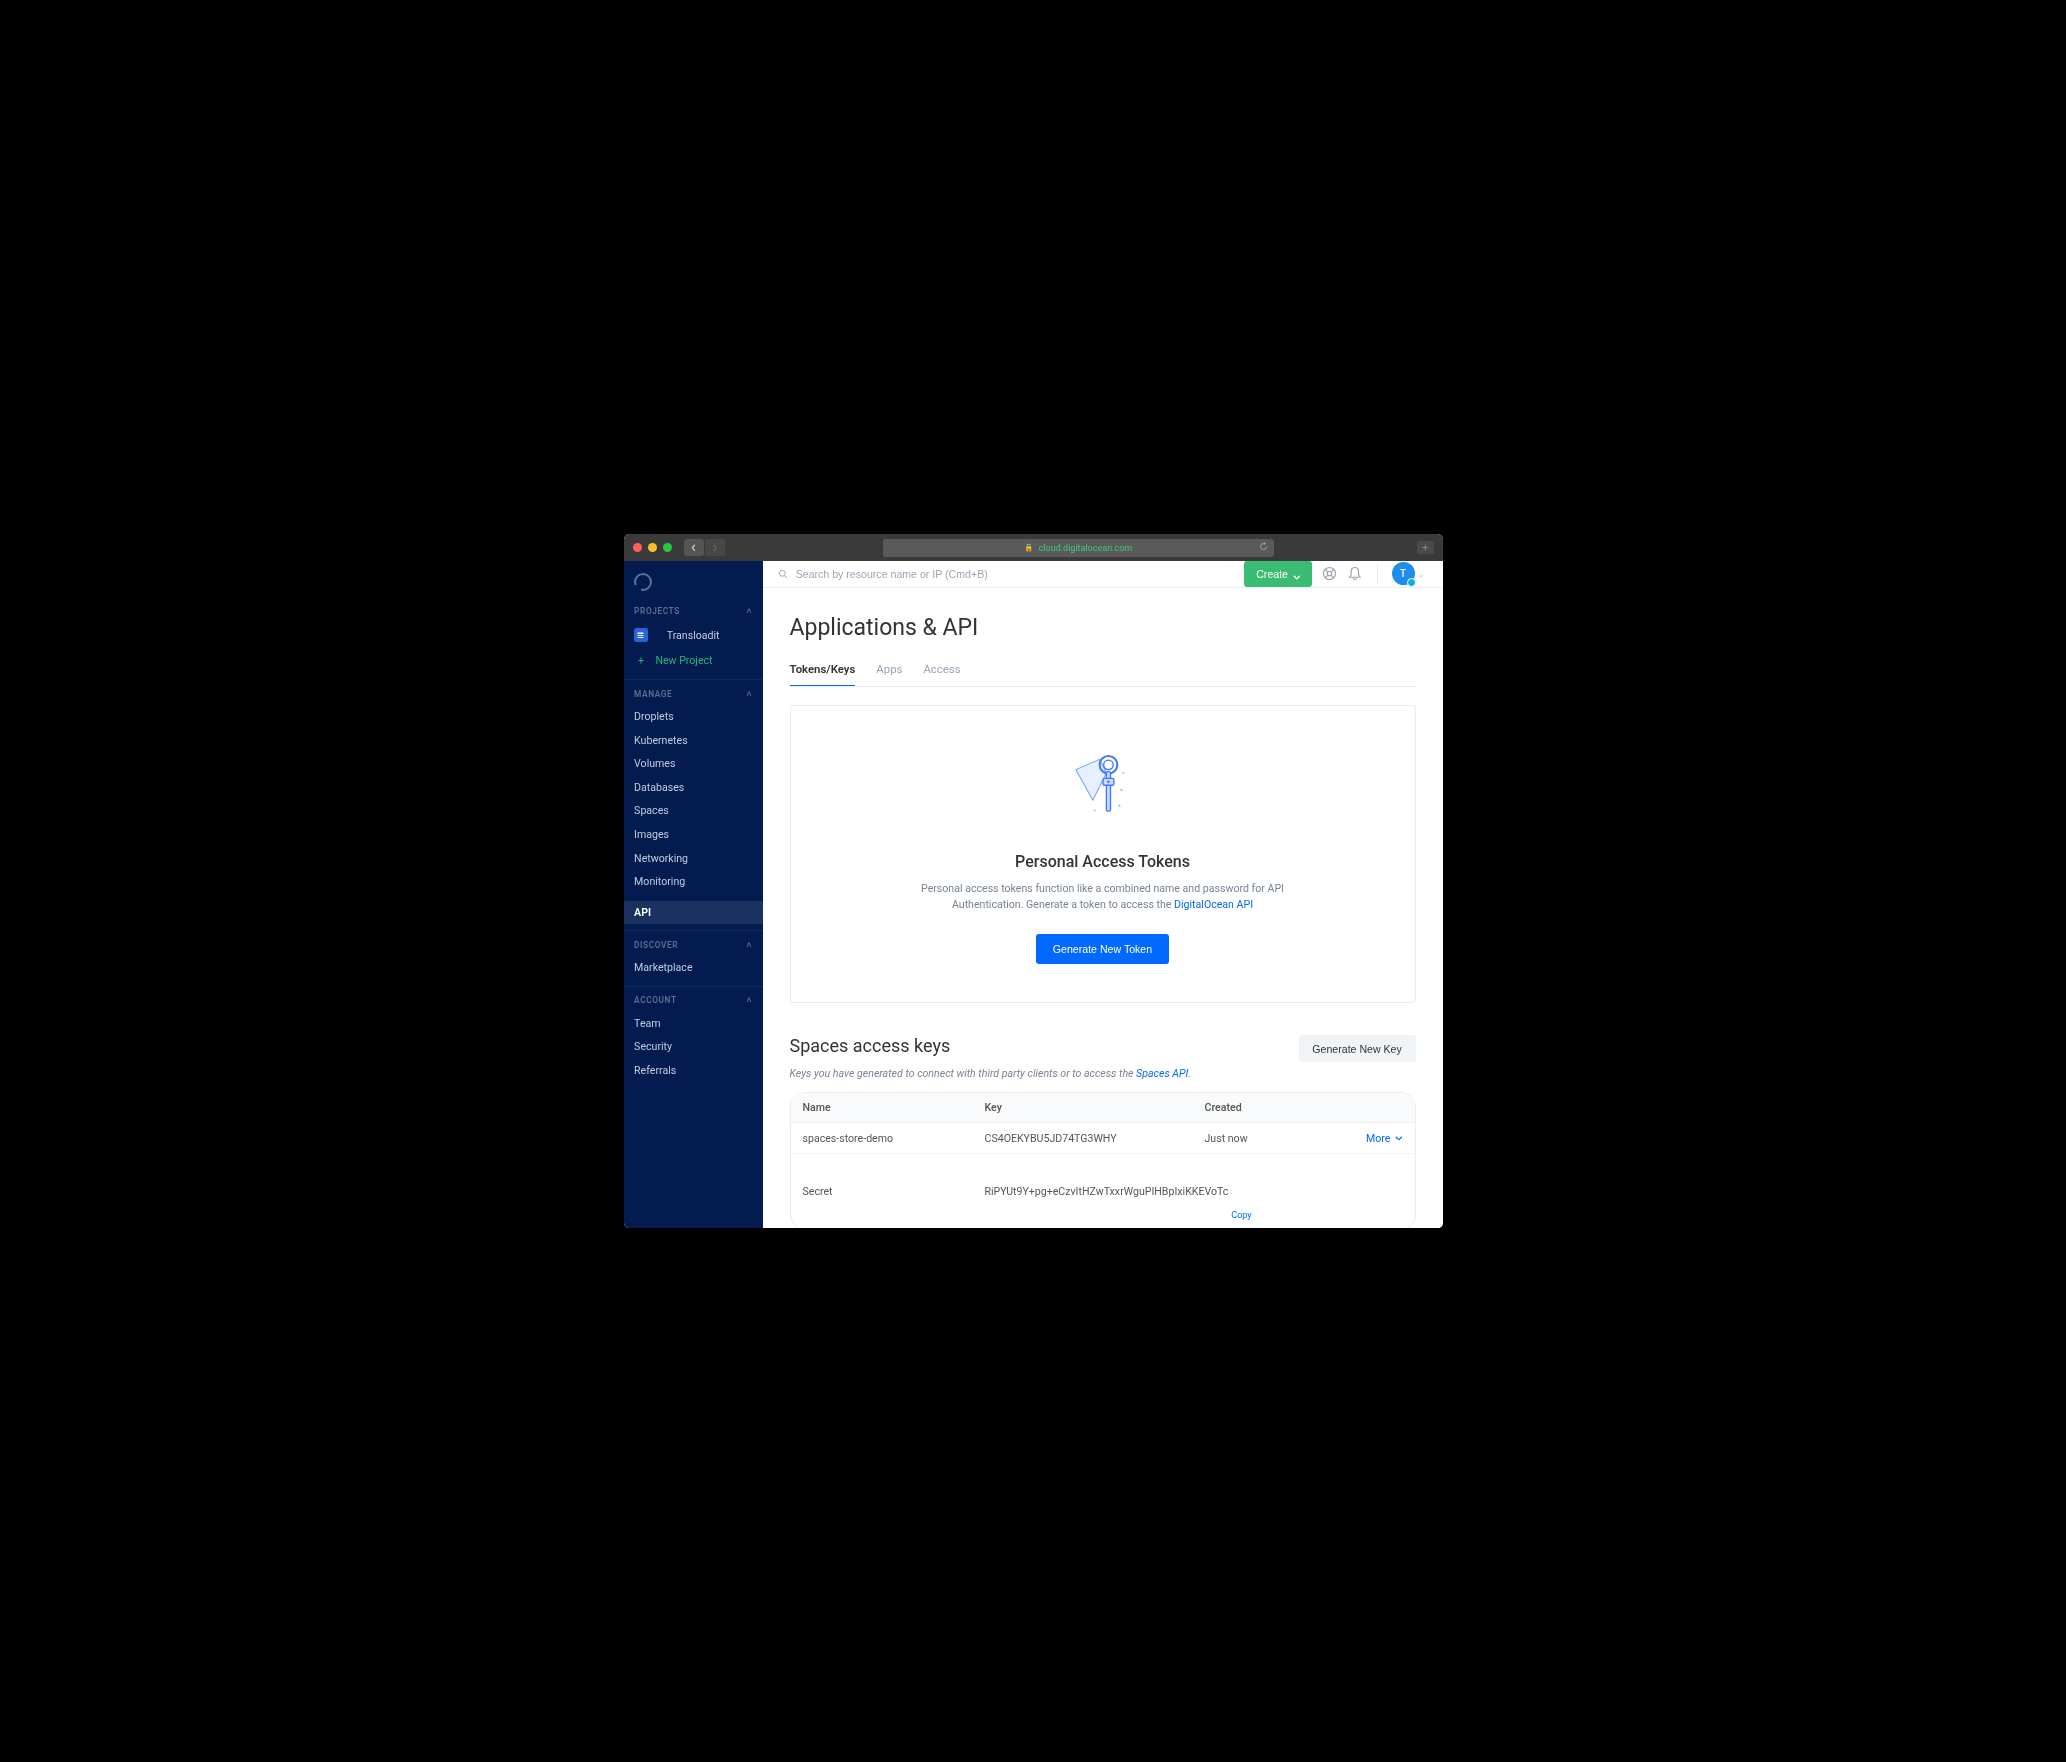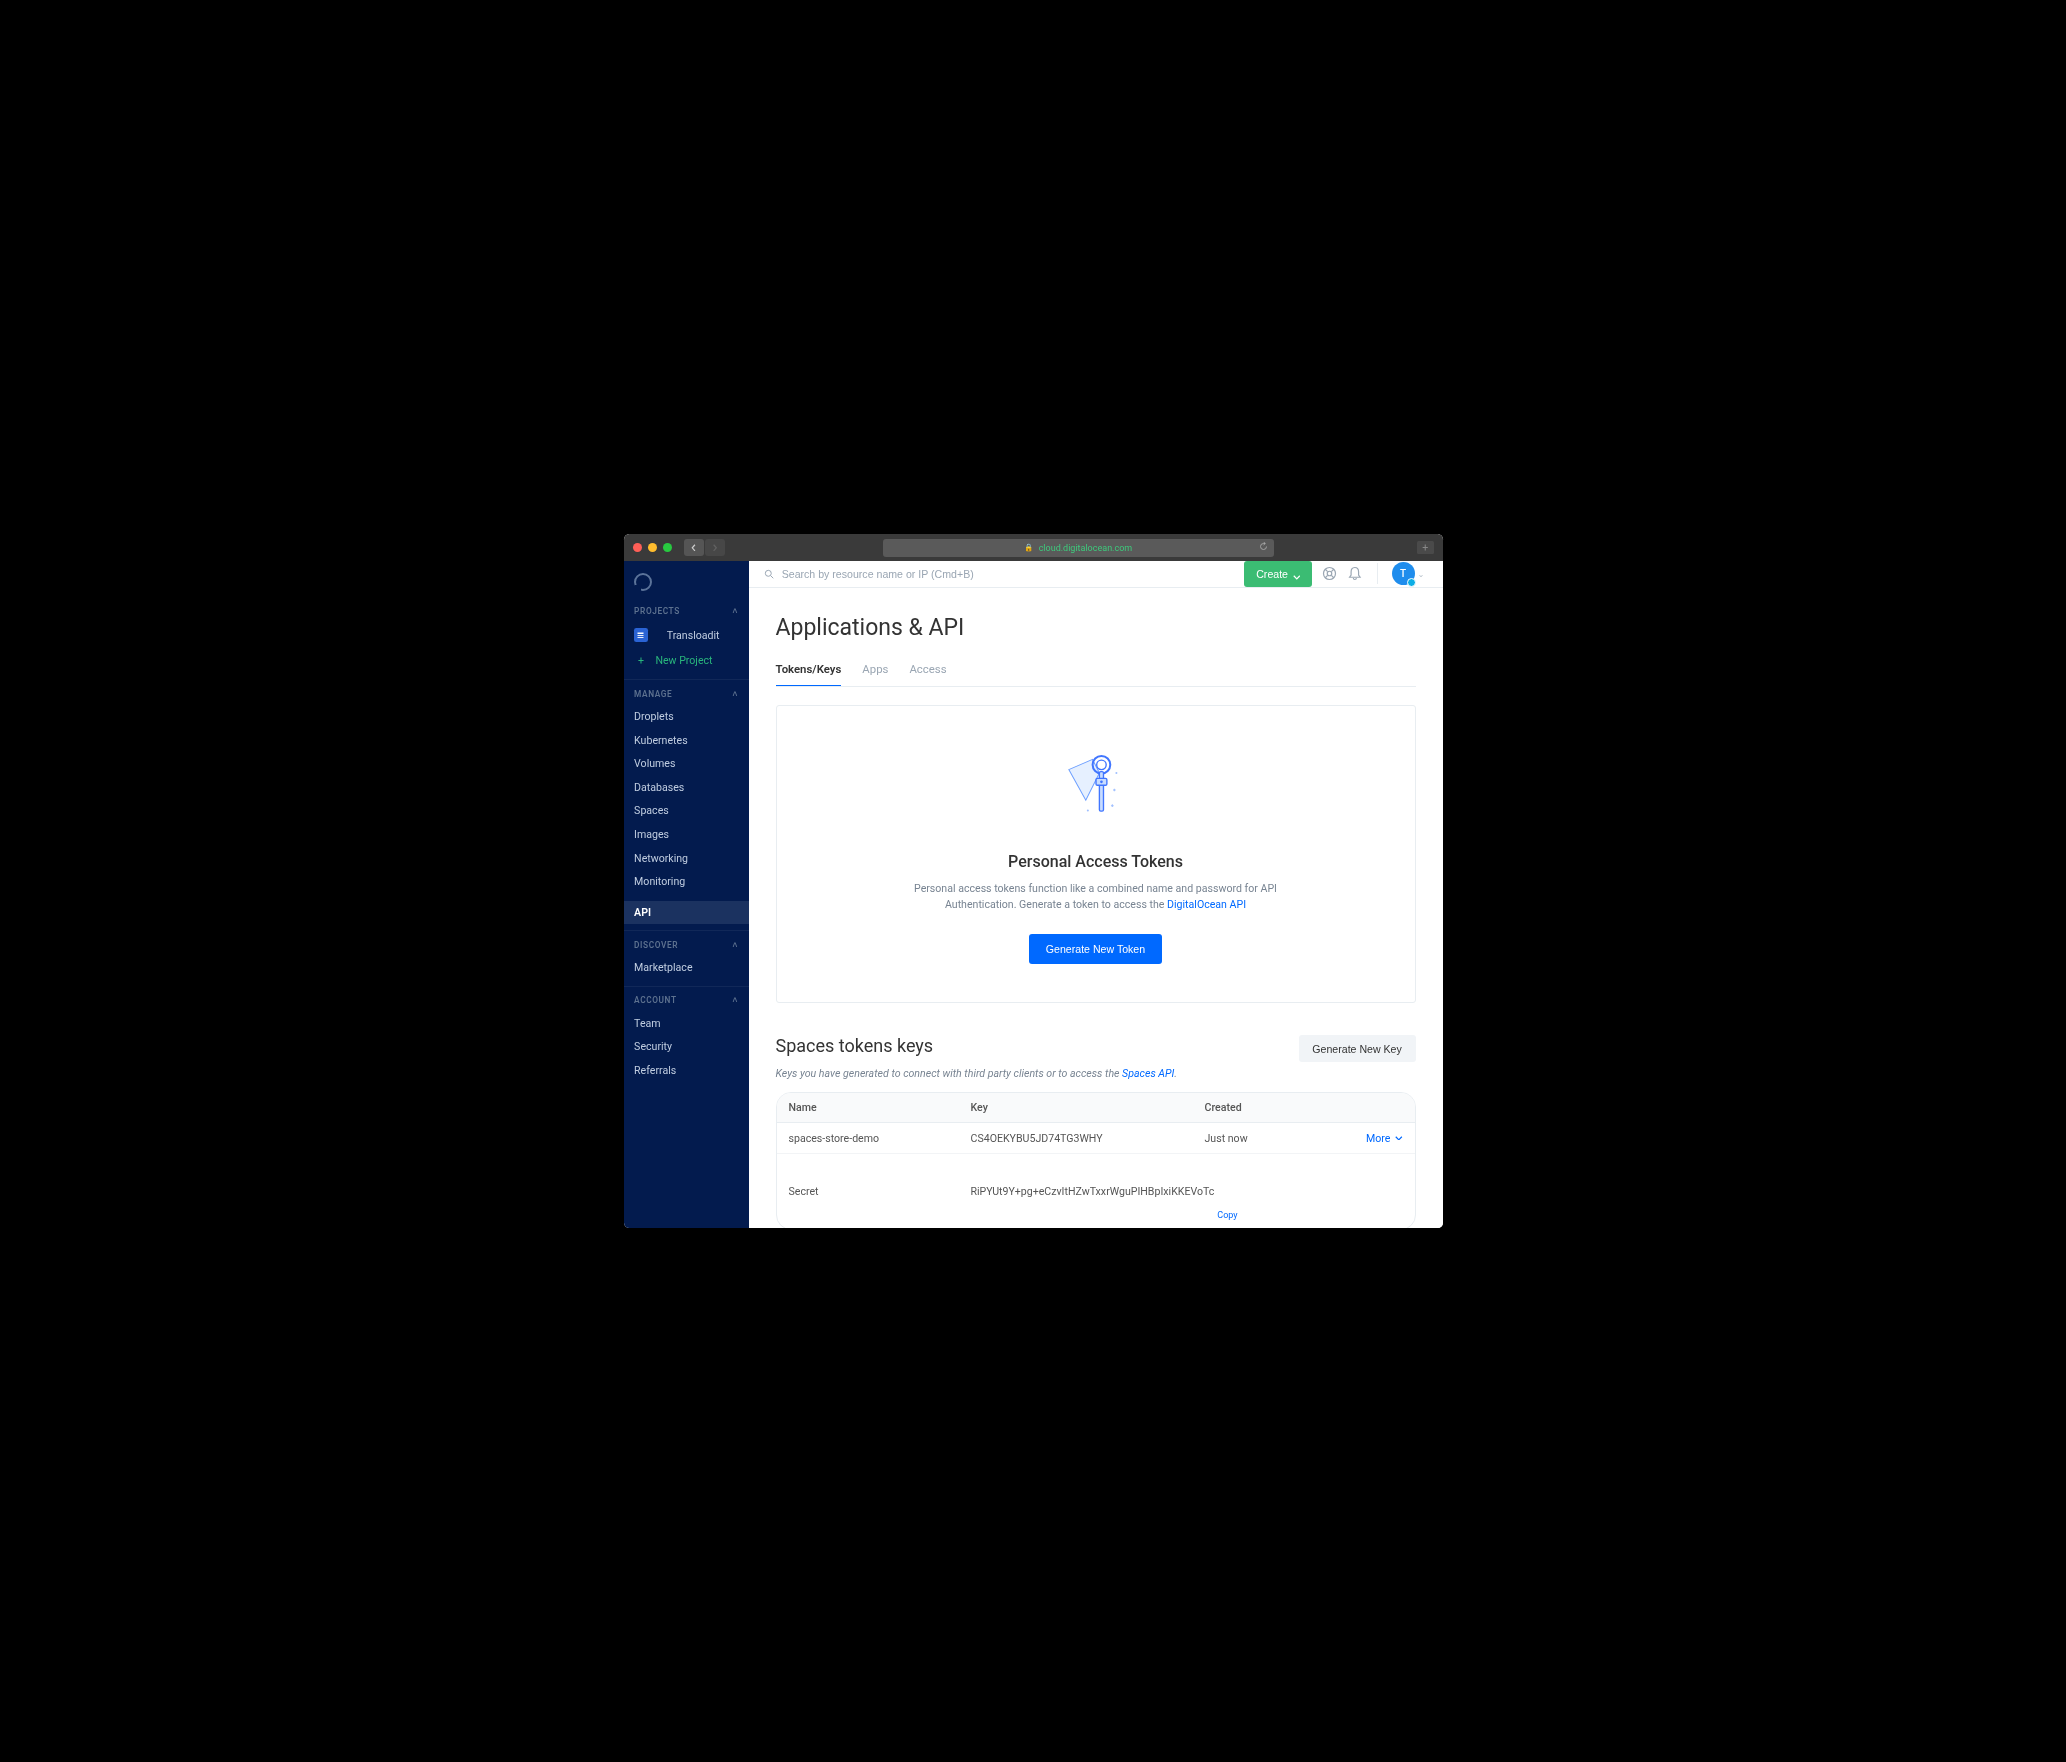--- a/index.html
+++ b/index.html
@@ -67,7 +67,7 @@
   height: 667px;
 }
 .sidebar {
-  width: 125px;
+  width: 139px;
   background: #031b4e;
   color: #8da2c0;
   flex-shrink: 0;

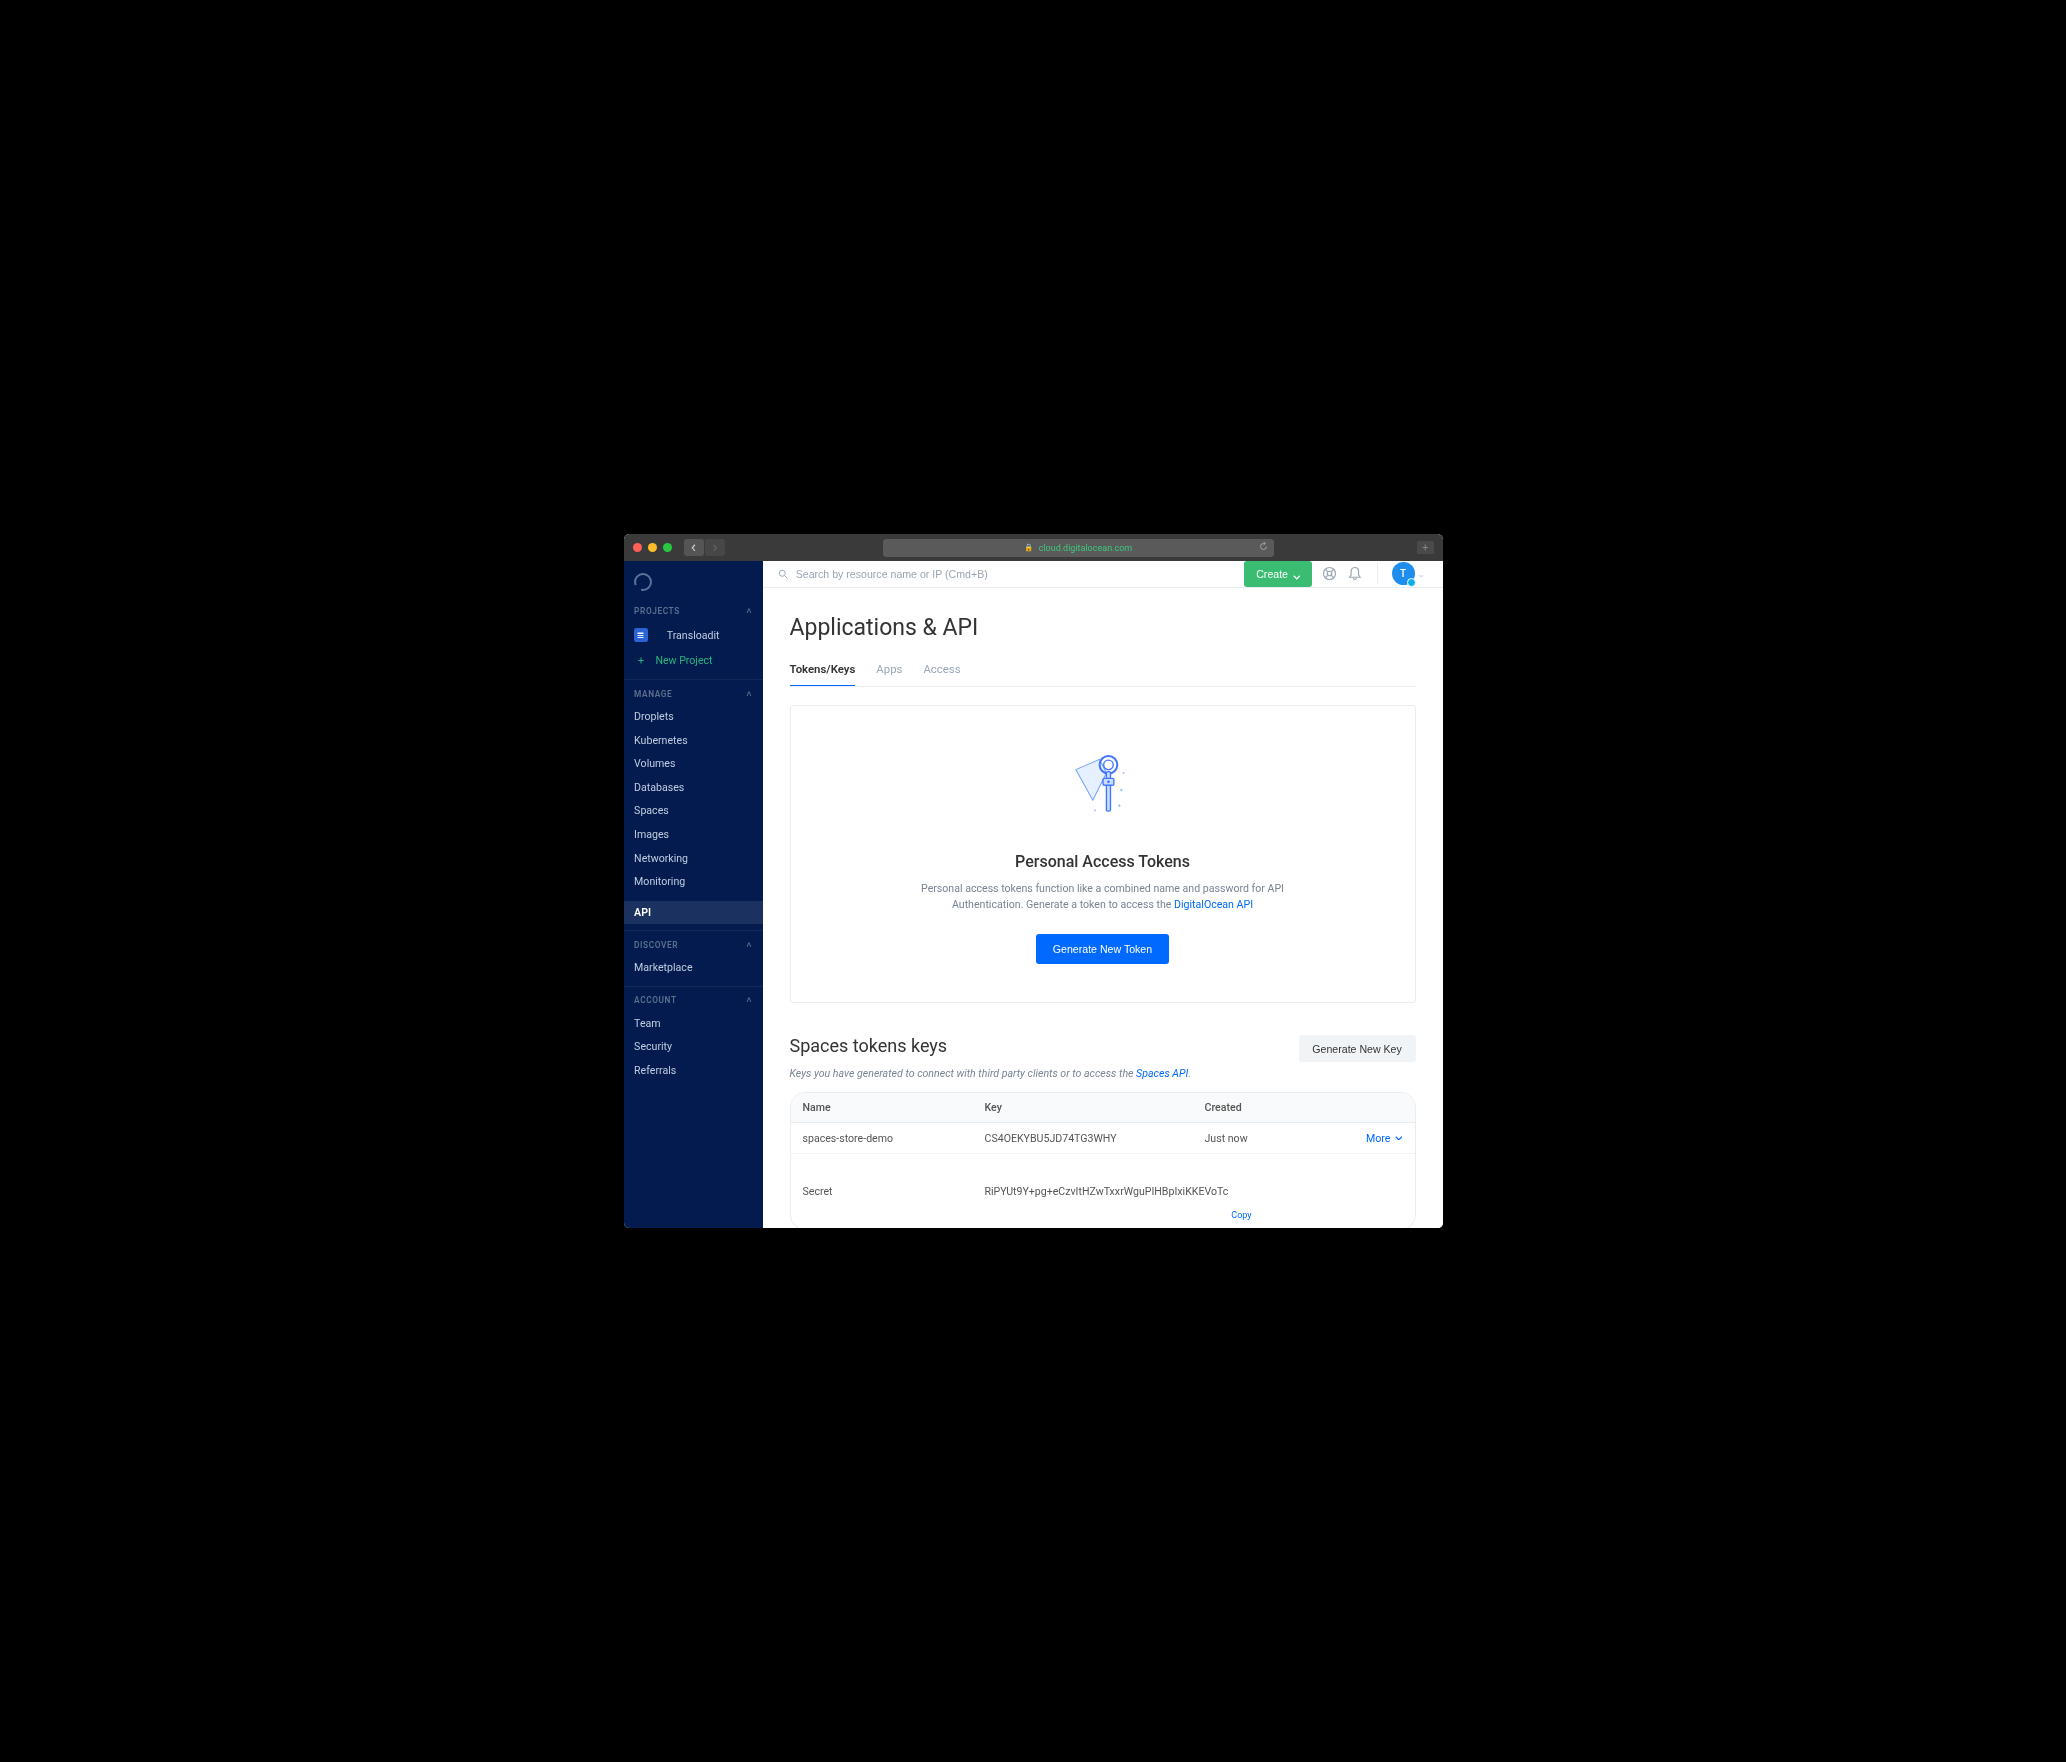--- a/index.html
+++ b/index.html
@@ -520,7 +520,7 @@
         </div>
 
         <div class="section-header">
-          <h2 class="section-title">Spaces tokens keys</h2>
+          <h2 class="section-title">Spaces access keys</h2>
           <button class="secondary-btn">Generate New Key</button>
         </div>
         <p class="section-desc">

